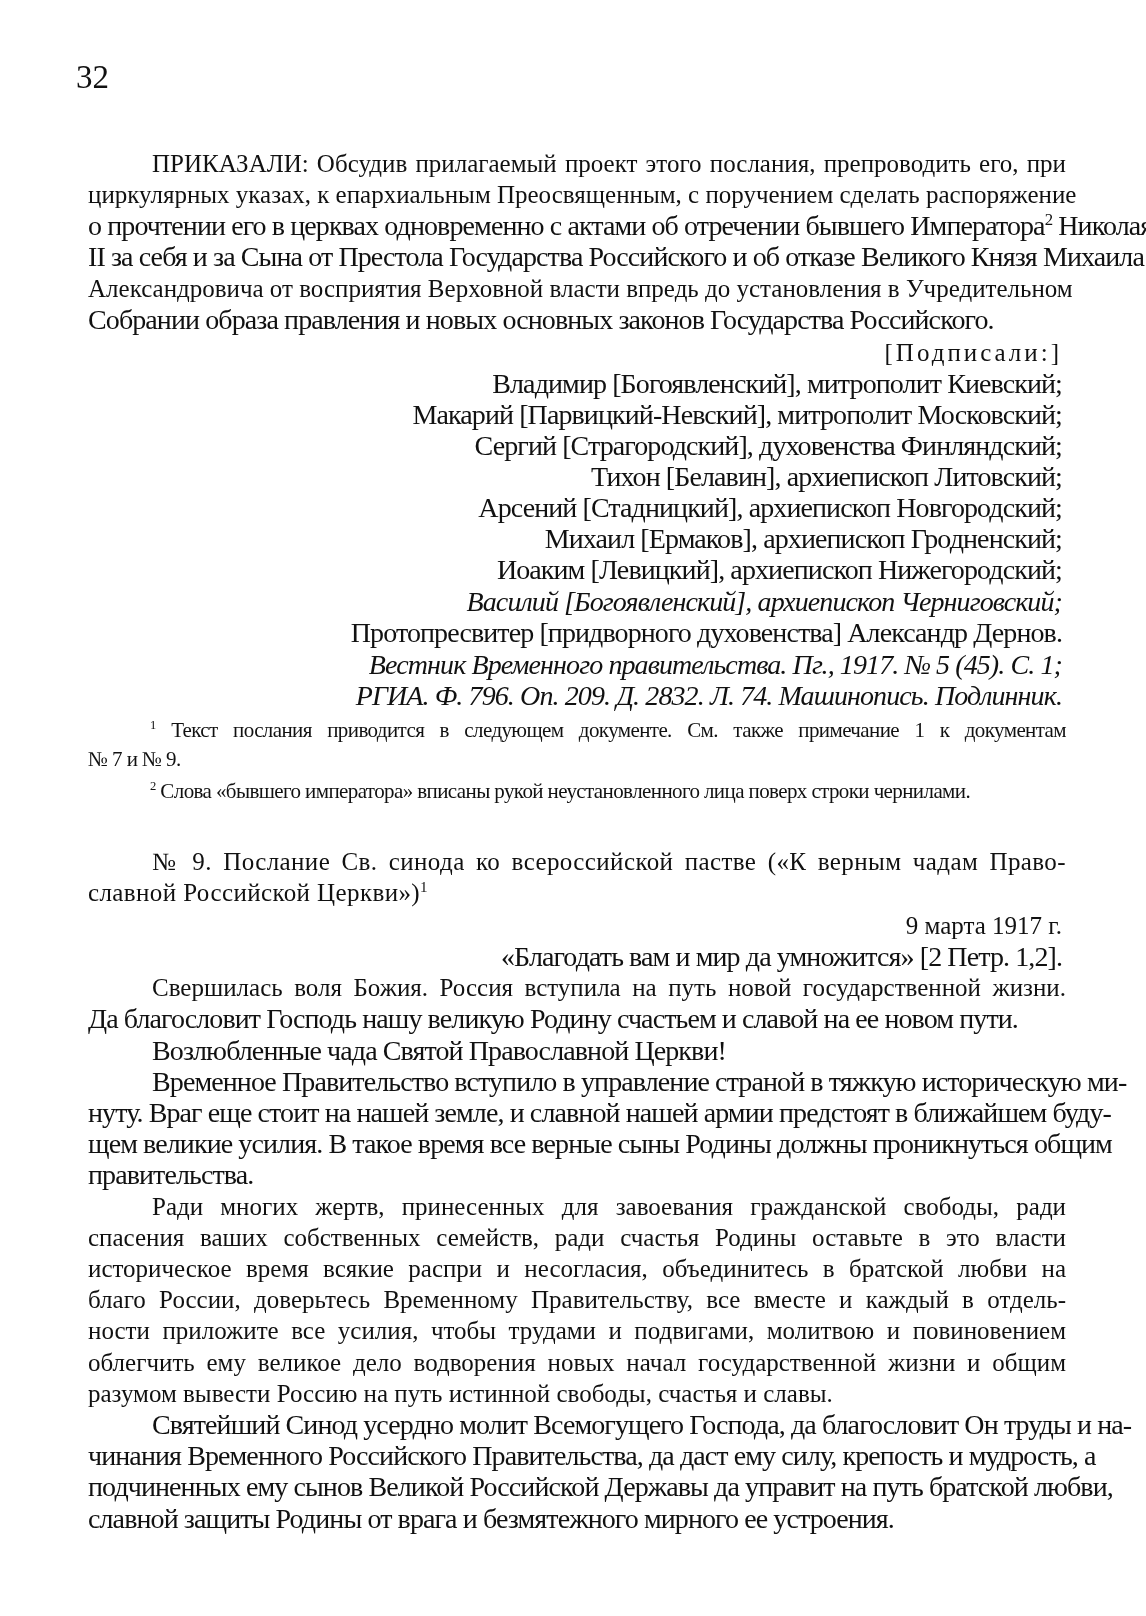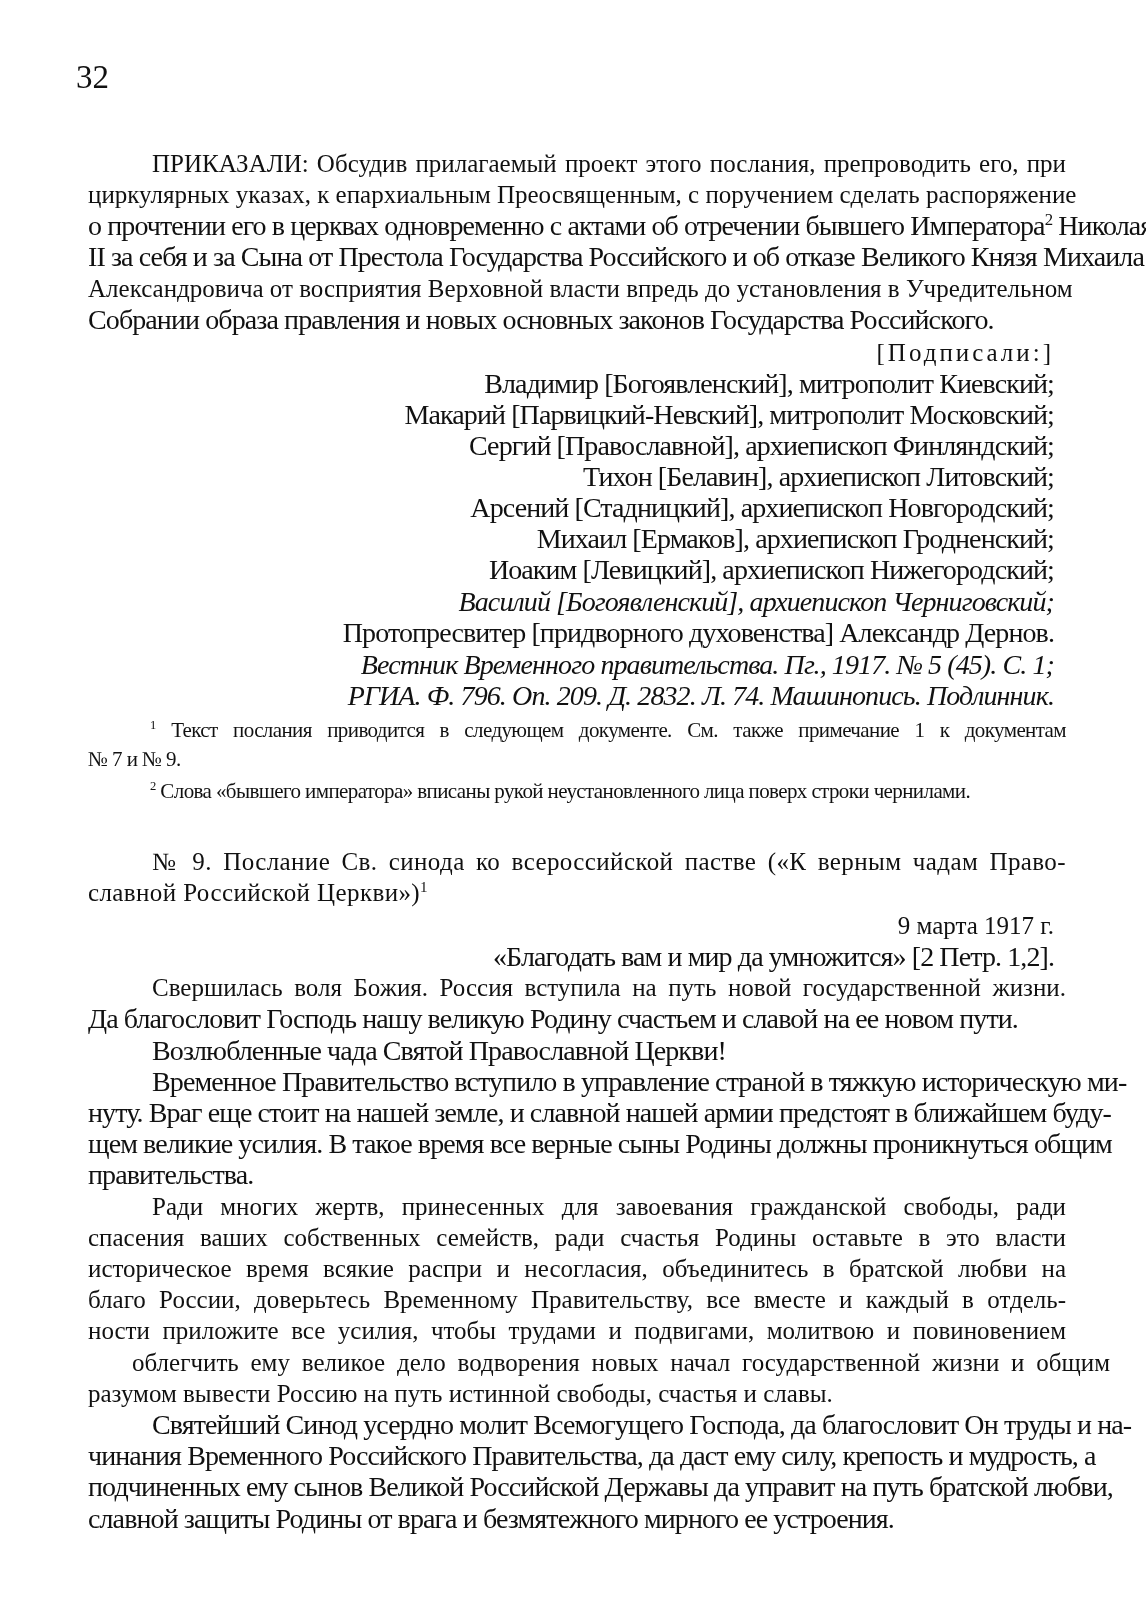--- a/index.html
+++ b/index.html
@@ -18,7 +18,7 @@
     .justind { left: 152px; width: 914px; text-align: justify; text-align-last: justify; }
     .plain { left: 88px; }
     .plainind { left: 152px; }
-    .right { right: 92px; text-align: left; }
+    .right { right: 84px; text-align: left; }
     .cond { font-size: 28px; letter-spacing: -0.9px; }
     .fn { font-size: 21px; letter-spacing: -0.6px; }
     .it { font-style: italic; }

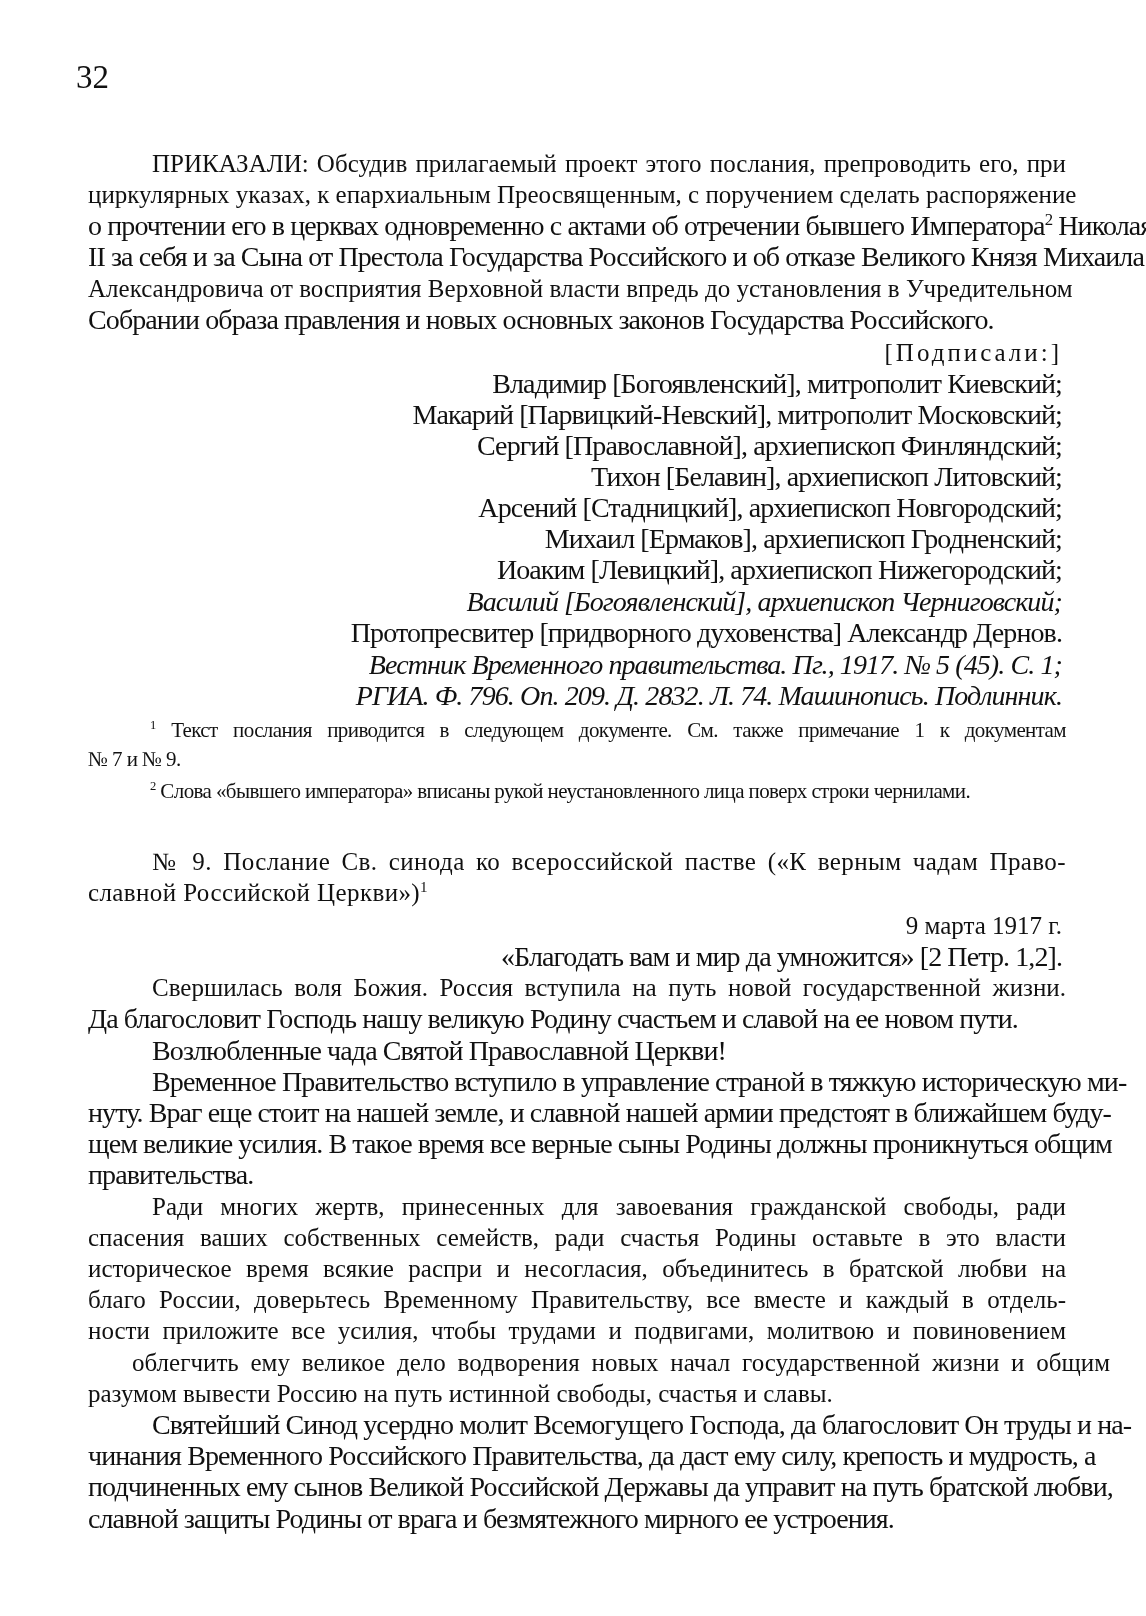--- a/index.html
+++ b/index.html
@@ -47,7 +47,7 @@
     <div class="line right spaced" style="top:338px;">[Подписали:]</div>
     <div class="line right cond" style="top:369px;">Владимир [Богоявленский], митрополит Киевский;</div>
     <div class="line right cond" style="top:400px;">Макарий [Парвицкий-Невский], митрополит Московский;</div>
-    <div class="line right cond" style="top:431px;">Сергий [Православной], архиепископ Финляндский;</div>
+    <div class="line right cond" style="top:431px;">Сергий [Страгородский], духовенства Финляндский;</div>
     <div class="line right cond" style="top:462px;">Тихон [Белавин], архиепископ Литовский;</div>
     <div class="line right cond" style="top:493px;">Арсений [Стадницкий], архиепископ Новгородский;</div>
     <div class="line right cond" style="top:524px;">Михаил [Ермаков], архиепископ Гродненский;</div>

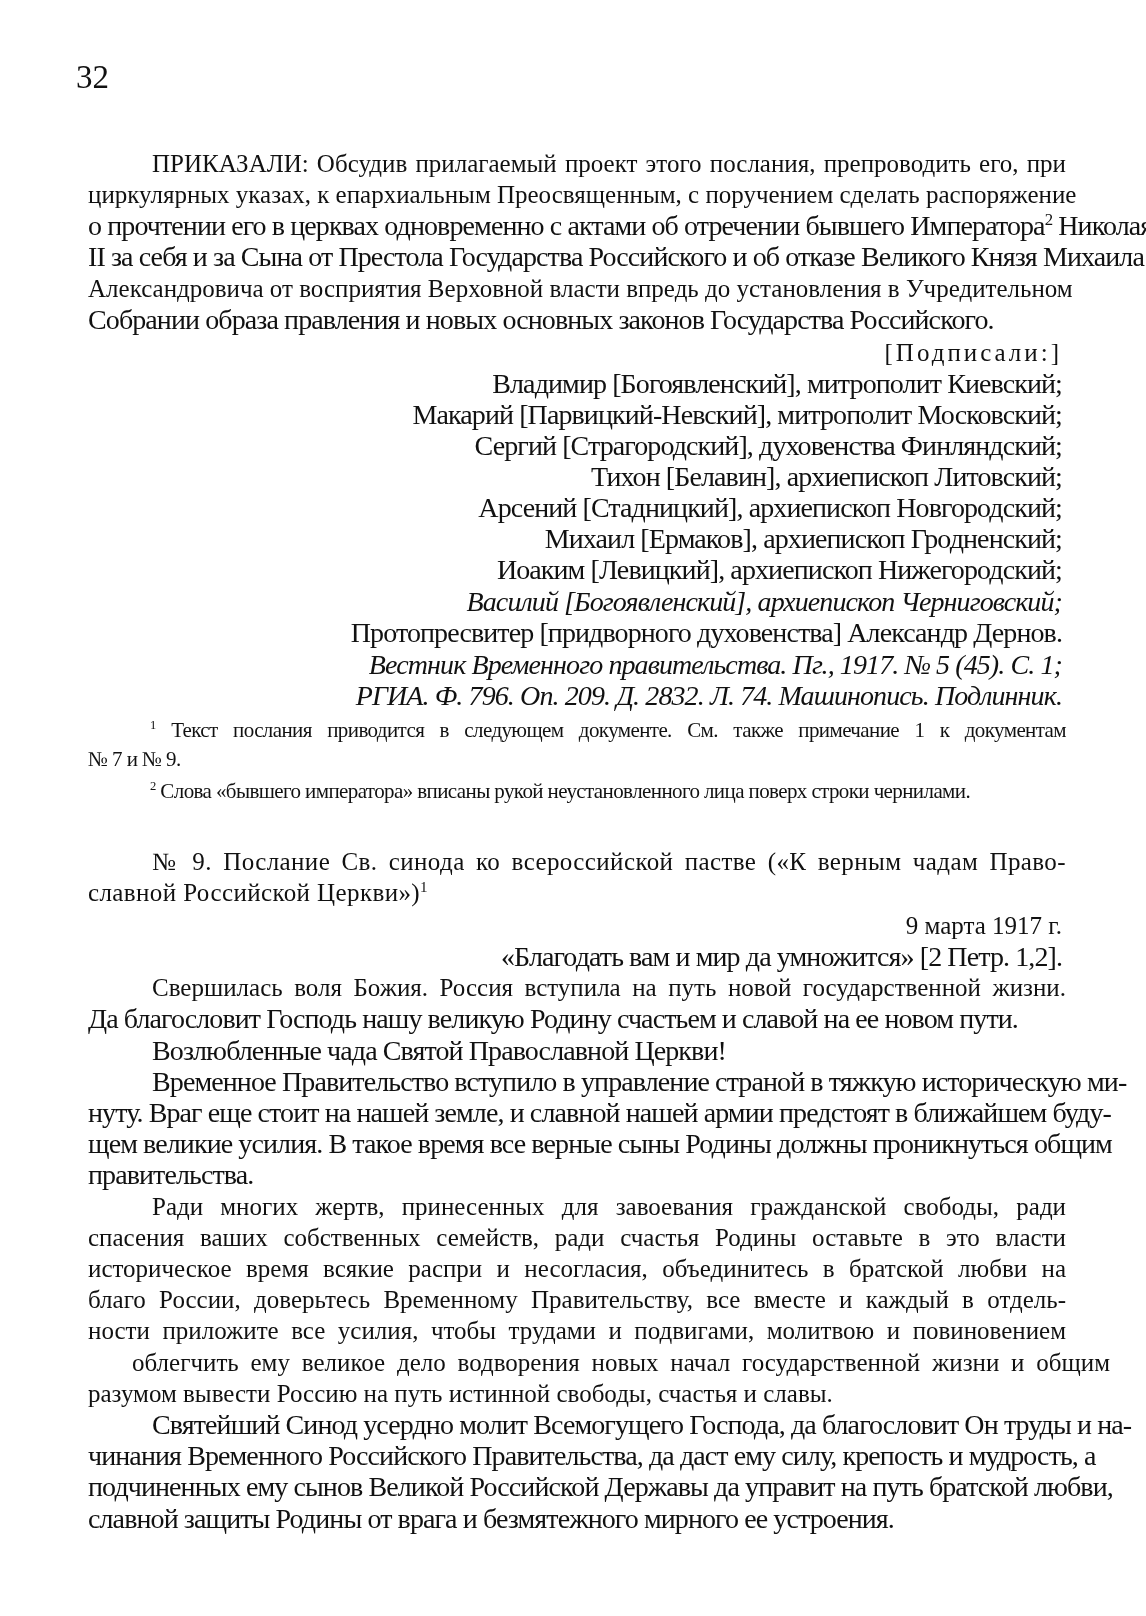--- a/index.html
+++ b/index.html
@@ -95,7 +95,7 @@
       <div class="line just" style="top:1254px;">историческое время всякие распри и несогласия, объединитесь в братской любви на</div>
       <div class="line just" style="top:1285px;">благо России, доверьтесь Временному Правительству, все вместе и каждый в отдель-</div>
       <div class="line just" style="top:1316px;">ности приложите все усилия, чтобы трудами и подвигами, молитвою и повиновением</div>
-      <div class="line just" style="top:1348px;margin-left:44px;">облегчить ему великое дело водворения новых начал государственной жизни и общим</div>
+      <div class="line just" style="top:1348px;">облегчить ему великое дело водворения новых начал государственной жизни и общим</div>
       <div class="line plain" style="top:1379px;">разумом вывести Россию на путь истинной свободы, счастья и славы.</div>
     </div>
 

